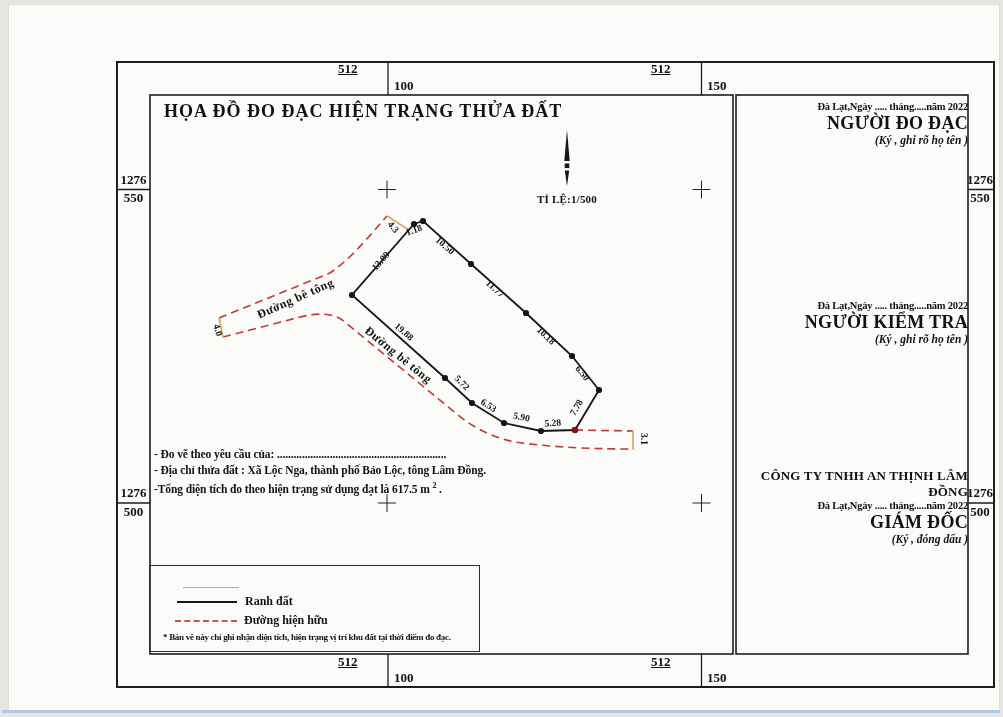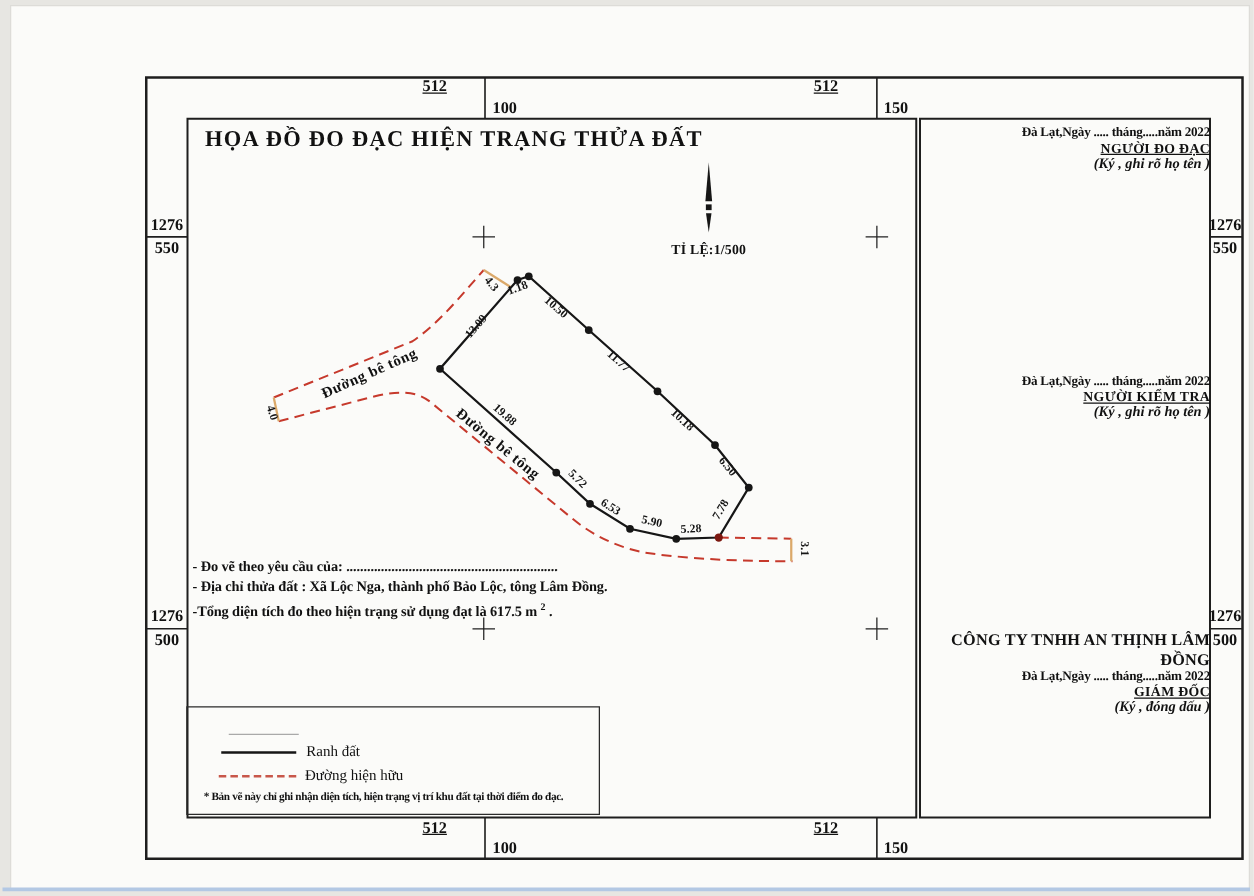--- a/index.html
+++ b/index.html
@@ -24,7 +24,7 @@
   .ctr{text-align:center;}
   .panel-block{position:absolute;left:736px;width:232px;text-align:right;color:#111;}
   .pdate{font-size:10.5px;font-weight:bold;letter-spacing:-0.2px;}
-  .ptitle{font-size:11px;font-weight:bold;margin-top:1px;letter-spacing:0.3px;text-decoration:underline;}
+  .ptitle{font-size:18px;font-weight:bold;margin-top:1px;letter-spacing:0.3px;}
   .psub{font-size:11.5px;font-weight:bold;font-style:italic;margin-top:0px;}
   .pcompany{font-size:13px;font-weight:bold;letter-spacing:0.2px;margin-top:36px;}
   .notes{left:154px;top:447px;font-size:11.5px;font-weight:bold;line-height:15.5px;color:#111;letter-spacing:-0.1px;}

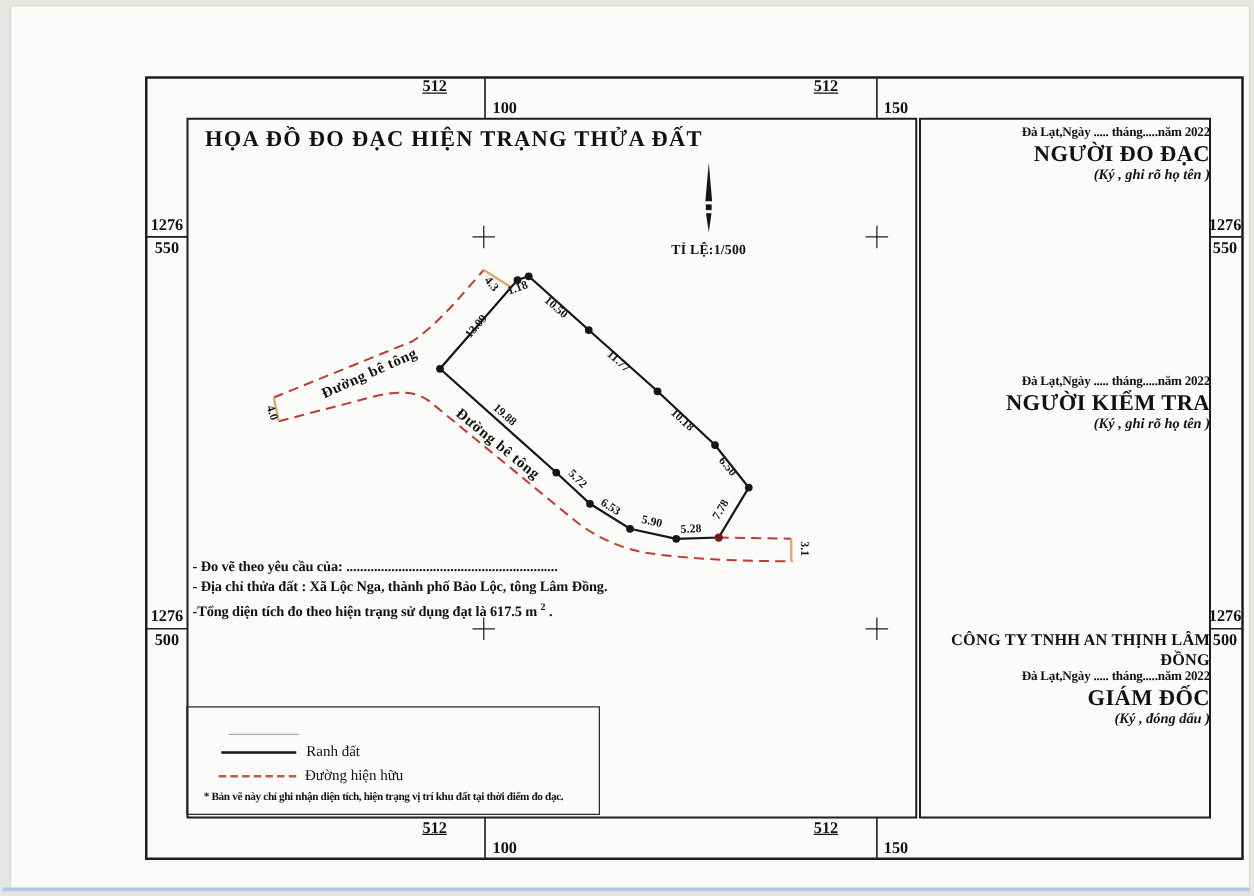--- a/index.html
+++ b/index.html
@@ -26,7 +26,7 @@
   .pdate{font-size:10.5px;font-weight:bold;letter-spacing:-0.2px;}
   .ptitle{font-size:18px;font-weight:bold;margin-top:1px;letter-spacing:0.3px;}
   .psub{font-size:11.5px;font-weight:bold;font-style:italic;margin-top:0px;}
-  .pcompany{font-size:13px;font-weight:bold;letter-spacing:0.2px;margin-top:36px;}
+  .pcompany{font-size:13px;font-weight:bold;letter-spacing:0.2px;}
   .notes{left:154px;top:447px;font-size:11.5px;font-weight:bold;line-height:15.5px;color:#111;letter-spacing:-0.1px;}
   .notes sup{font-size:8px;}
   #legend{

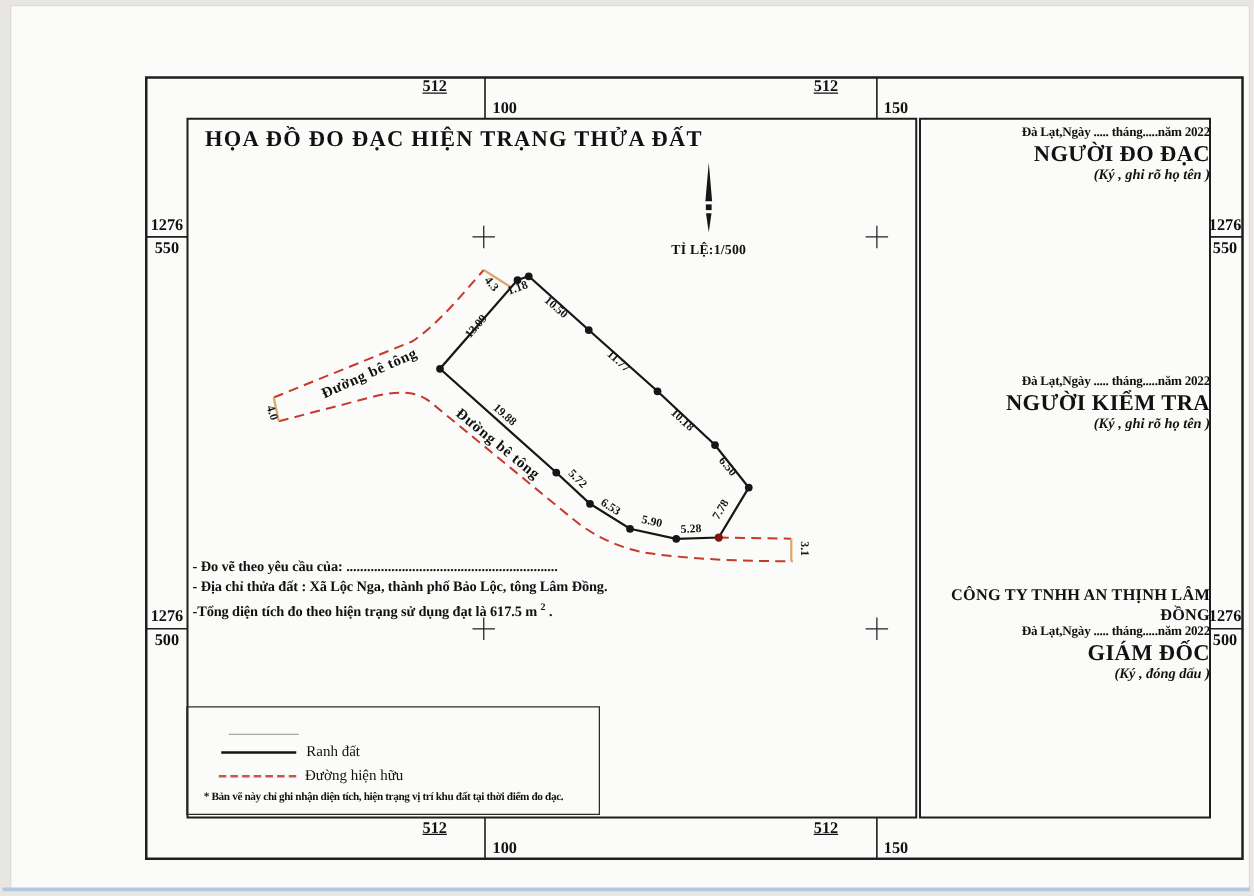--- a/index.html
+++ b/index.html
@@ -34,7 +34,7 @@
     border:1.2px solid #2a2a2a;background:transparent;
   }
   .leg-line{position:absolute;}
-  .leg-label{position:absolute;font-size:12px;font-weight:normal;color:#111;}
+  .leg-label{position:absolute;font-size:12px;font-weight:bold;color:#111;}
   .leg-note{position:absolute;left:13px;top:66px;font-size:9px;font-weight:bold;color:#111;letter-spacing:-0.3px;}
   .elabel{font:bold 9.5px "Liberation Serif","DejaVu Serif",serif;fill:#151515;text-anchor:middle;}
   .clabel{font:bold 9.5px "Liberation Serif","DejaVu Serif",serif;fill:#151515;text-anchor:middle;}

